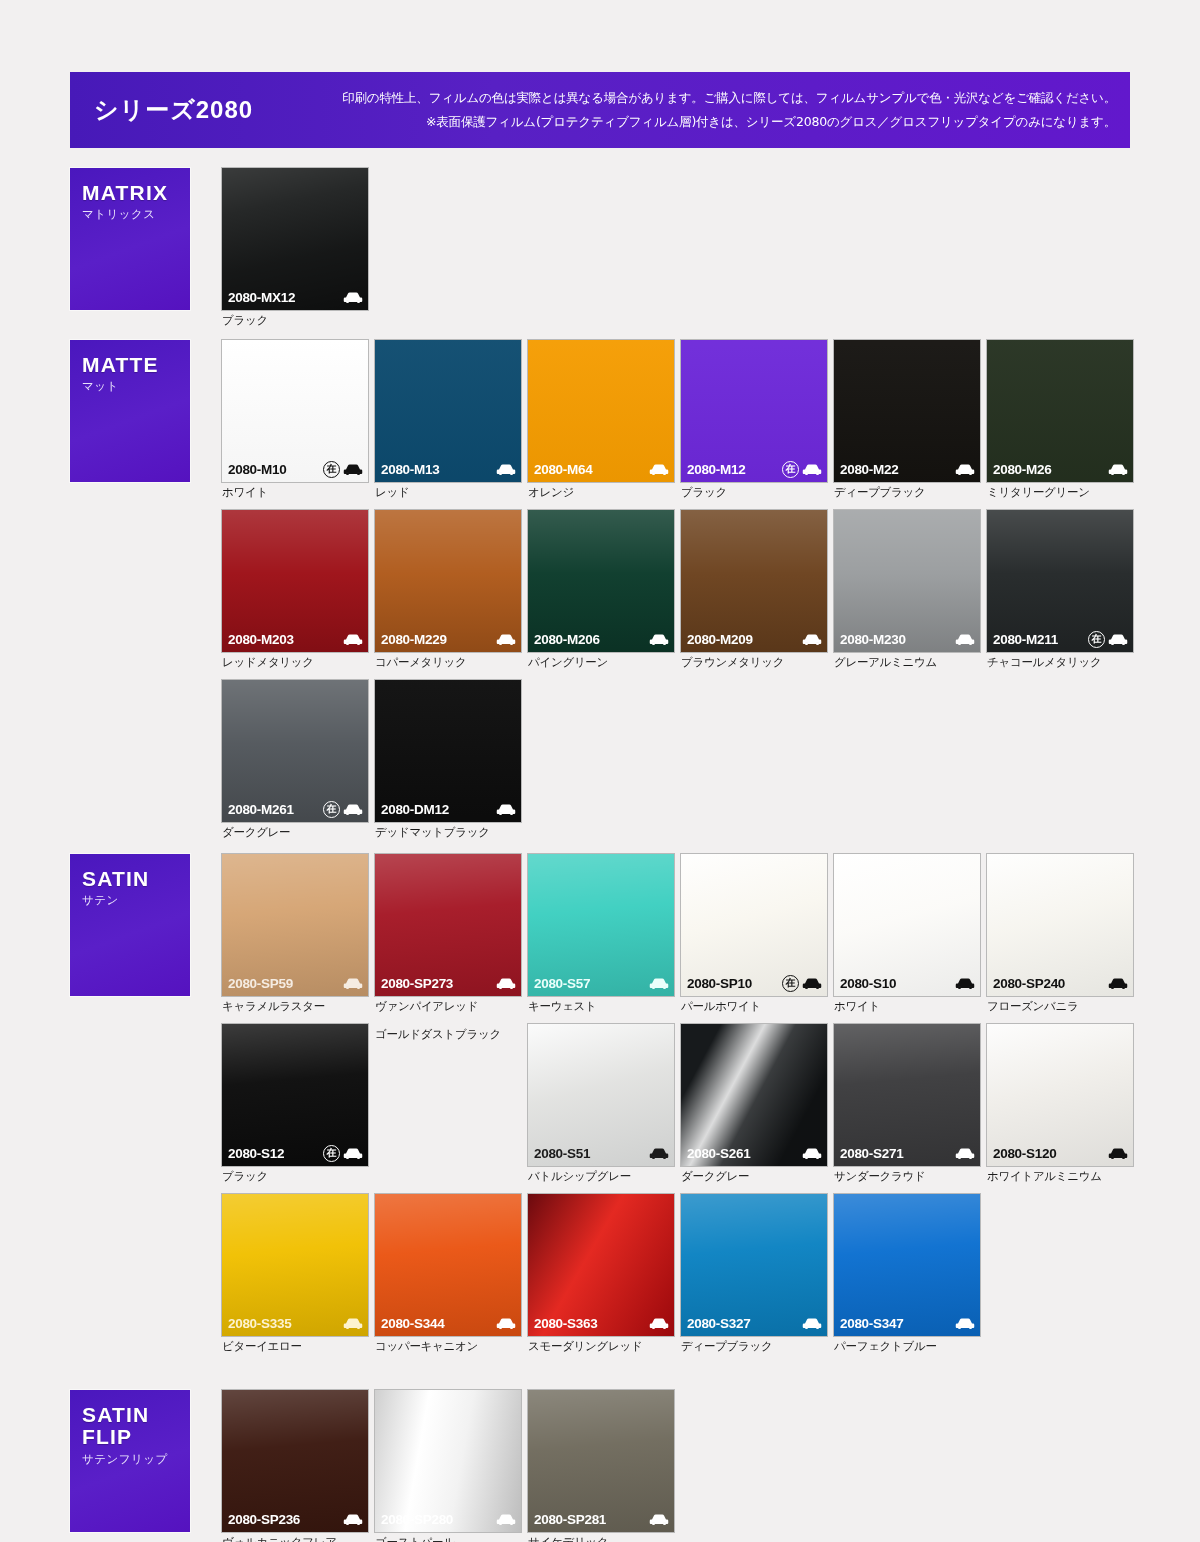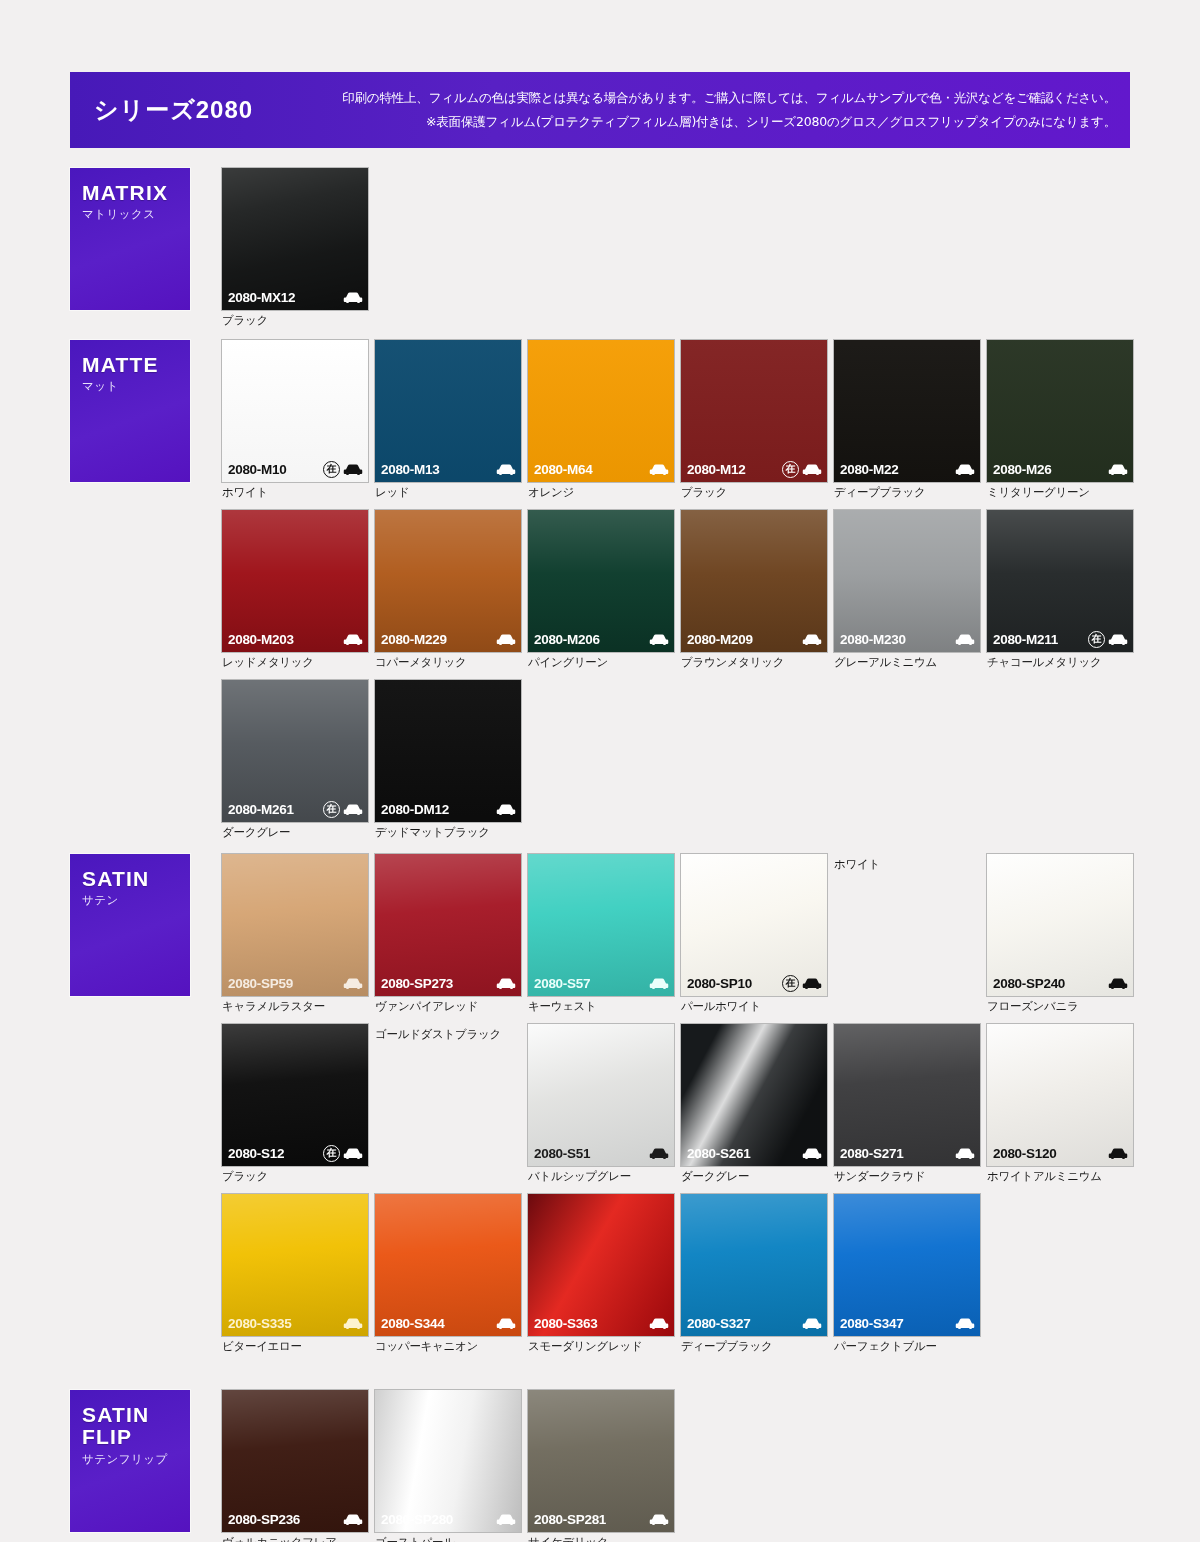--- a/index.html
+++ b/index.html
@@ -181,7 +181,7 @@
             <div class="jp-name">オレンジ</div>
           </div>
           <div class="sw" style="left: 611px;">
-            <div class="chip" style="background: #7f1d1d;">
+            <div class="chip" style="background: #6d28d9;">
               <div class="sheen" style="background: linear-gradient(rgba(255, 255, 255, 0.04), rgba(0, 0, 0, 0.04));"></div>
               <div class="chip-bar">
                 <div class="code" style="color: rgb(255, 255, 255);">2080-M12</div>

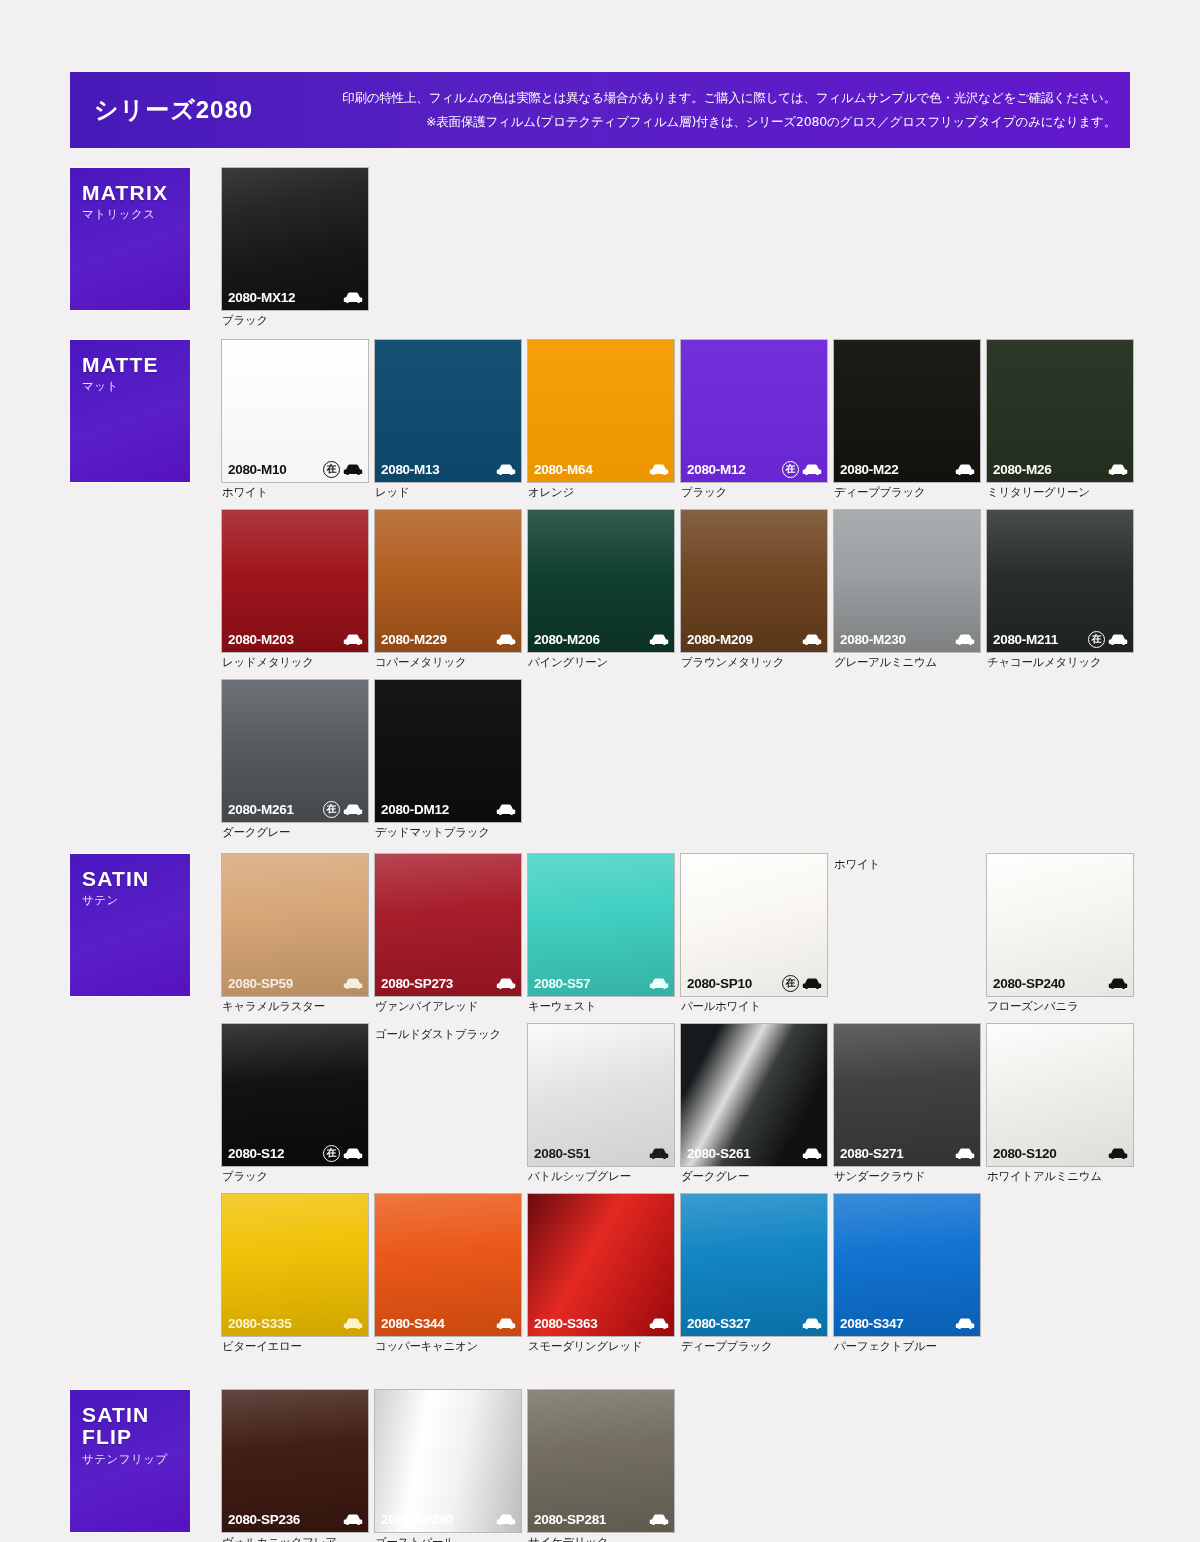--- a/index.html
+++ b/index.html
@@ -467,6 +467,21 @@
             <div class="jp-name">パールホワイト</div>
           </div>
           <div class="sw" style="left: 764px;">
+            <div class="chip" style="background: rgb(255, 255, 255);">
+              <div class="sheen" style="background: linear-gradient(165deg, rgba(255, 255, 255, 0.9) 0%, rgba(246, 244, 238, 0.4) 45%, rgba(190, 190, 185, 0.3) 100%);"></div>
+              <div class="chip-bar">
+                <div class="code" style="color: rgb(17, 17, 17);">2080-S10</div>
+                <div class="icons">
+                  <span class="car">
+                    <svg width="20" height="13" viewBox="0 0 40 26">
+                      <path d="M6 13 L10 5 Q11 3 13.5 3 L26.5 3 Q29 3 30 5 L34 13 L36 13 Q38.5 13 38.5 15.5 L38.5 20 Q38.5 22 36.5 22 L33.5 22 Q33.5 19 31 19 Q28.5 19 28.5 22 L11.5 22 Q11.5 19 9 19 Q6.5 19 6.5 22 L3.5 22 Q1.5 22 1.5 20 L1.5 15.5 Q1.5 13 4 13 Z" fill="#111111"></path>
+                      <circle cx="9" cy="21" r="3.2" fill="#111111"></circle>
+                      <circle cx="31" cy="21" r="3.2" fill="#111111"></circle>
+                    </svg>
+                  </span>
+                </div>
+              </div>
+            </div>
             <div class="jp-name">ホワイト</div>
           </div>
           <div class="sw" style="left: 917px;">

